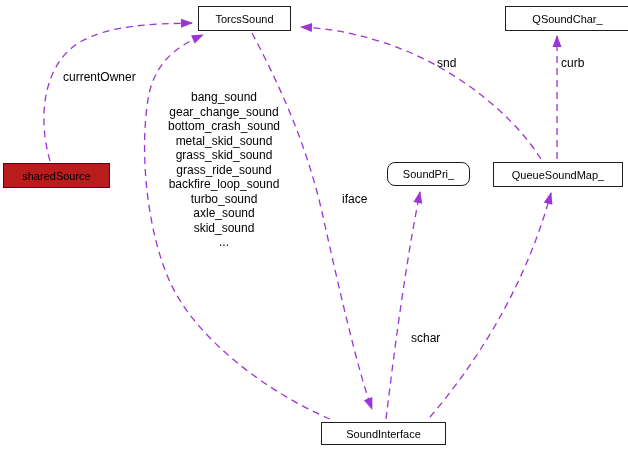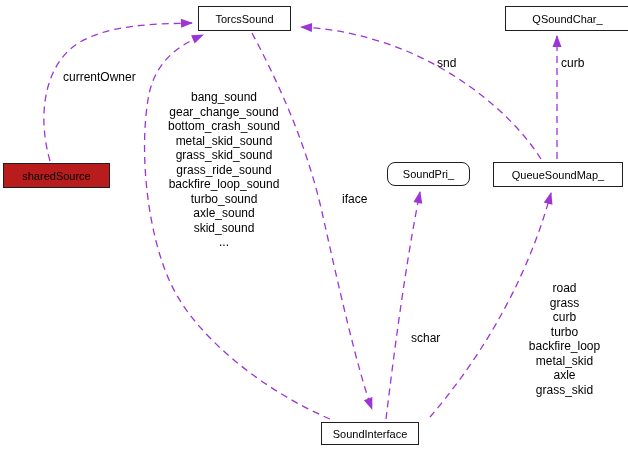--- a/index.html
+++ b/index.html
@@ -119,14 +119,6 @@
 
   <div class="edge-label" style="left:411px; top:331px;">schar</div>
 
-  <div class="edge-label-multi" style="left:504px; top:281px; width:121px;">road
-grass
-curb
-turbo
-backfire_loop
-metal_skid
-axle
-grass_skid</div>
 
 </div>
 

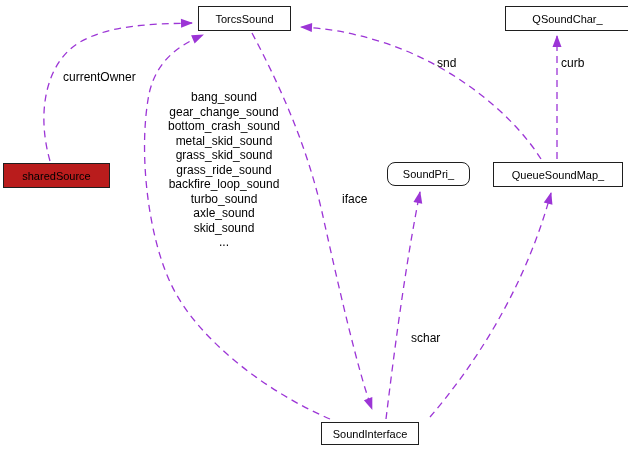--- a/index.html
+++ b/index.html
@@ -95,7 +95,7 @@
 
   <div class="node" style="left:493px; top:162px; width:130px; height:25px;">QueueSoundMap_</div>
 
-  <div class="node" style="left:321px; top:422px; width:98px; height:23px;">SoundInterface</div>
+  <div class="node" style="left:321px; top:422px; width:125px; height:23px;">SoundInterface</div>
 
   <div class="edge-label" style="left:63px; top:55px;margin-top:15px;">currentOwner</div>
 

